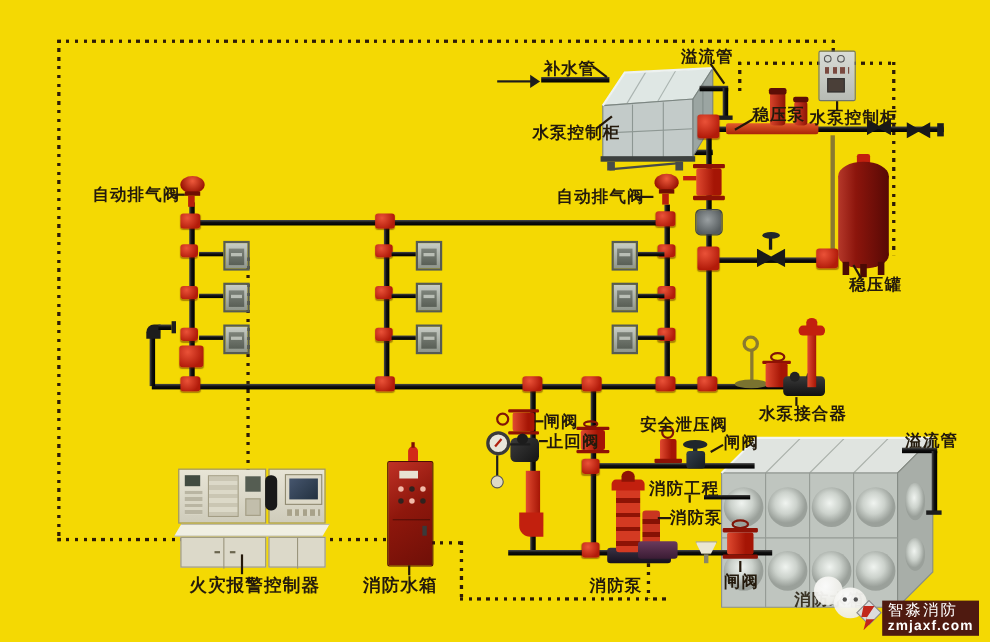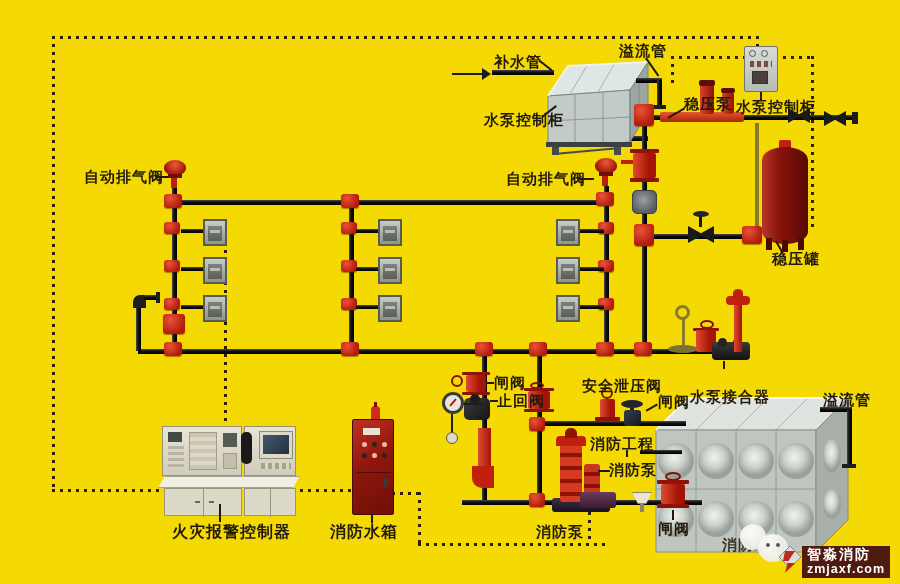--- a/index.html
+++ b/index.html
@@ -405,7 +405,7 @@
   <div class="lbl" style="left:84px;top:168px;">自动排气阀</div>
   <div class="lbl" style="left:506px;top:170px;">自动排气阀</div>
   <div class="lbl" style="left:772px;top:250px;">稳压罐</div>
-  <div class="lbl" style="left:690px;top:388px;">水泵接合器</div>
+  <div class="lbl" style="left:690px;top:367px;">水泵接合器</div>
   <div class="lbl" style="left:494px;top:374px;">闸阀</div>
   <div class="lbl" style="left:497px;top:392px;">止回阀</div>
   <div class="lbl" style="left:582px;top:377px;">安全泄压阀</div>

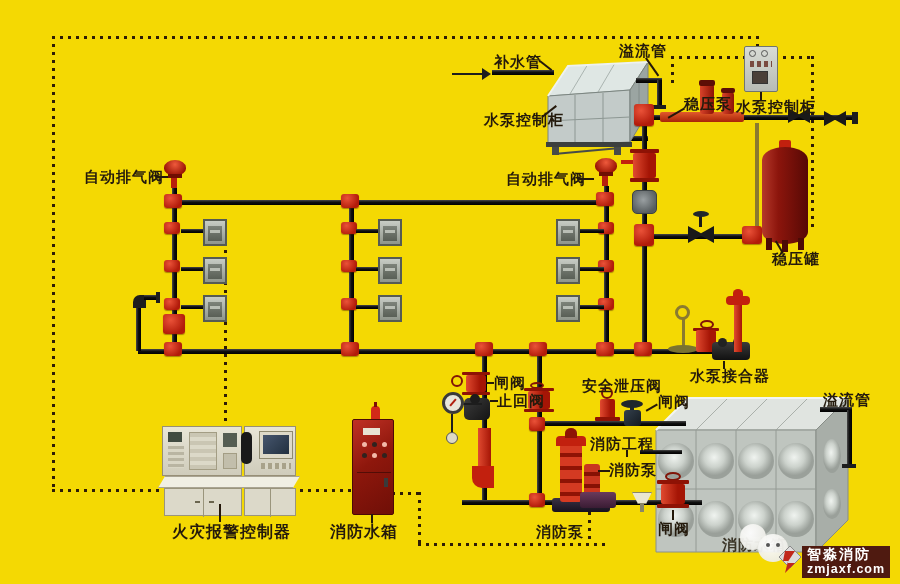--- a/index.html
+++ b/index.html
@@ -45,7 +45,7 @@
           z-index:60;}
   .badge{position:absolute;z-index:61;display:flex;align-items:center;}
   .badge-text{background:#4f1a10;padding:1px 5px 2px 5px;}
-  .badge-brand{font-size:14px;font-weight:bold;color:#fff;letter-spacing:2px;line-height:15px;}
+  .badge-brand{font-size:14px;font-weight:normal;color:#fff;letter-spacing:2px;line-height:15px;}
   .badge-site{font-size:12.5px;font-weight:bold;color:#fff;letter-spacing:1px;line-height:14px;}
 </style>
 </head>

